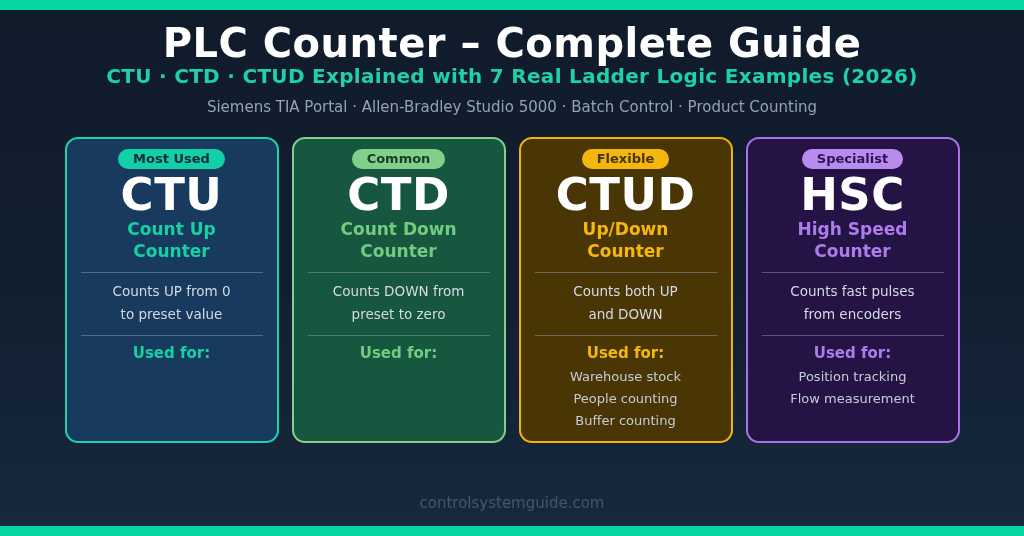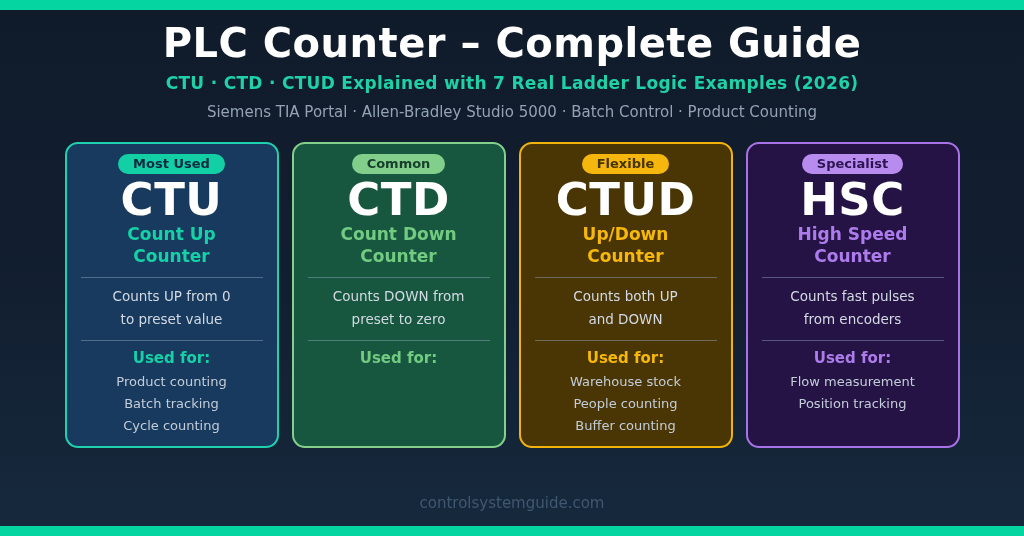--- a/index.html
+++ b/index.html
@@ -30,9 +30,8 @@
     line-height: 1.05;
   }
   .page-subtitle {
-    margin-top: 9px;
     color: var(--subtitle-color, #1fd1a6);
-    font-size: 17px; font-weight: 700; letter-spacing: 0.3px;
+    font-size: 20px; font-weight: 700; letter-spacing: 0.3px;
   }
   .page-tagline {
     margin-top: 10px;

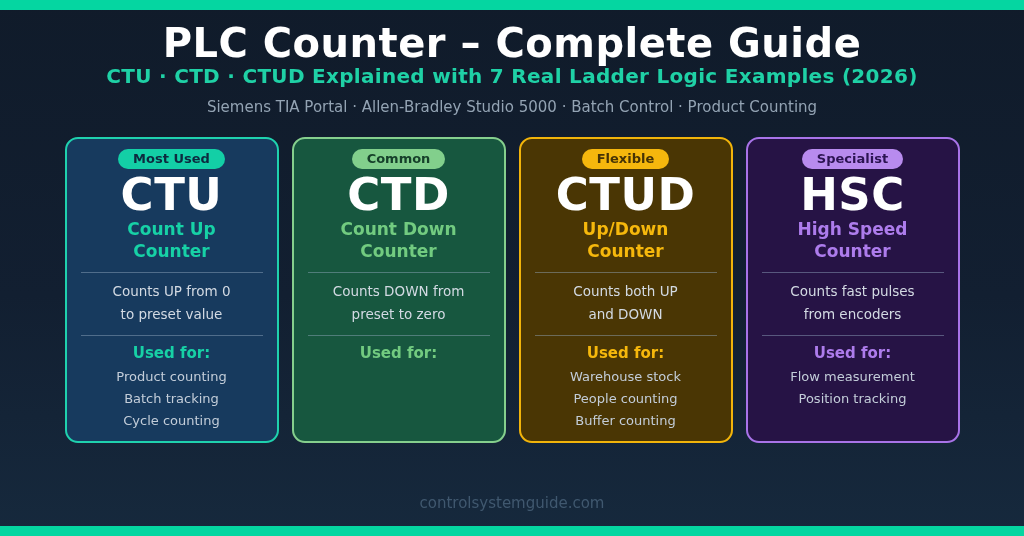--- a/index.html
+++ b/index.html
@@ -125,11 +125,6 @@
 to preset value</div>
       <div class="divider second"></div>
       <div class="used-for-label">Used for:</div>
-      <div class="uses">
-        <div class="use-item">Product counting</div>
-        <div class="use-item">Batch tracking</div>
-        <div class="use-item">Cycle counting</div>
-      </div>
     </div>
 
     <div class="card" style="--bg: #17573f; --border: #85cf8d; --accent: #72cb80; --badge-bg: #82cf8c; --badge-text: #16402a;">

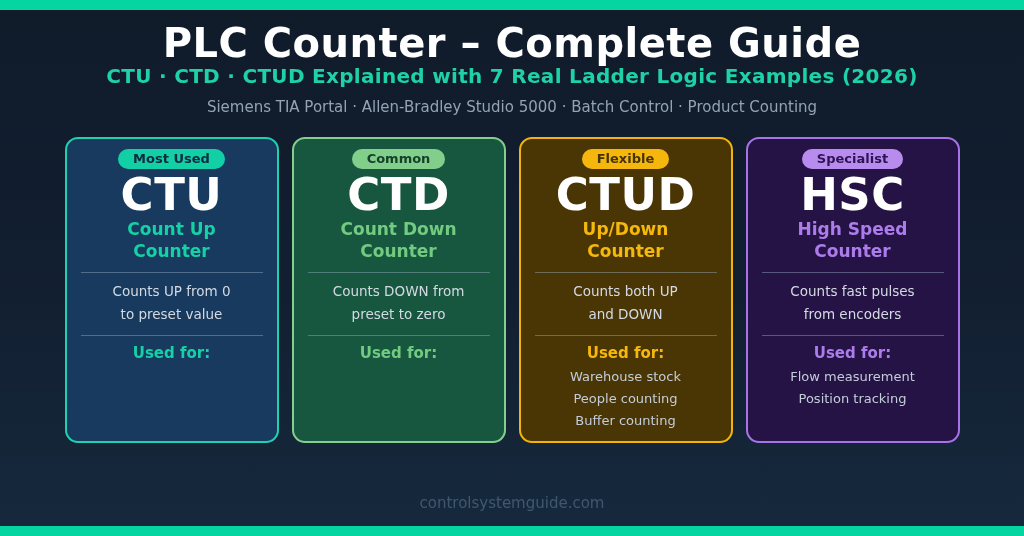--- a/index.html
+++ b/index.html
@@ -167,8 +167,8 @@
       <div class="divider second"></div>
       <div class="used-for-label">Used for:</div>
       <div class="uses">
+        <div class="use-item">Position tracking</div>
         <div class="use-item">Flow measurement</div>
-        <div class="use-item">Position tracking</div>
       </div>
     </div>
 

